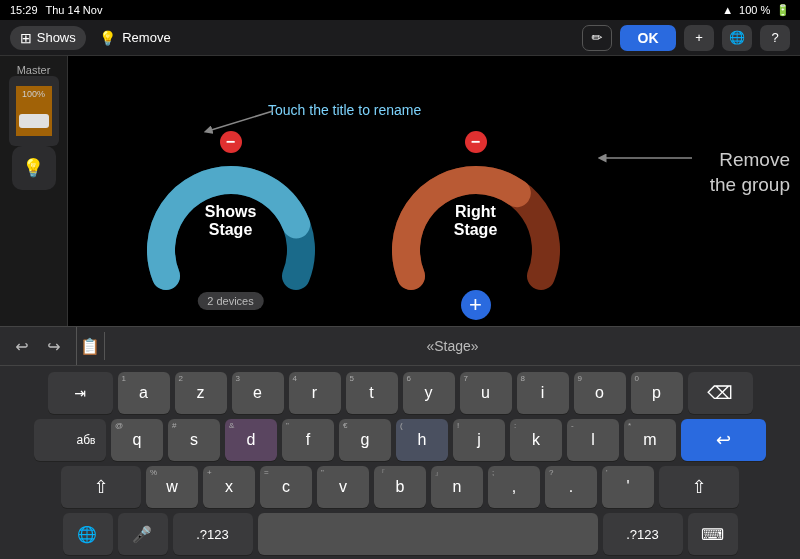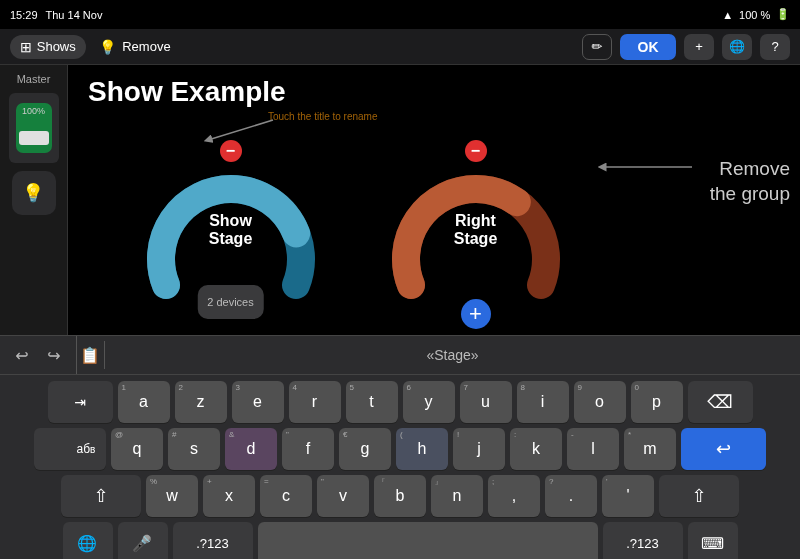--- a/index.html
+++ b/index.html
@@ -14,7 +14,7 @@
 
     
     #status-bar {
-      height: 29px;
+      height: 20px;
       background: #000;
       display: flex;
       align-items: center;

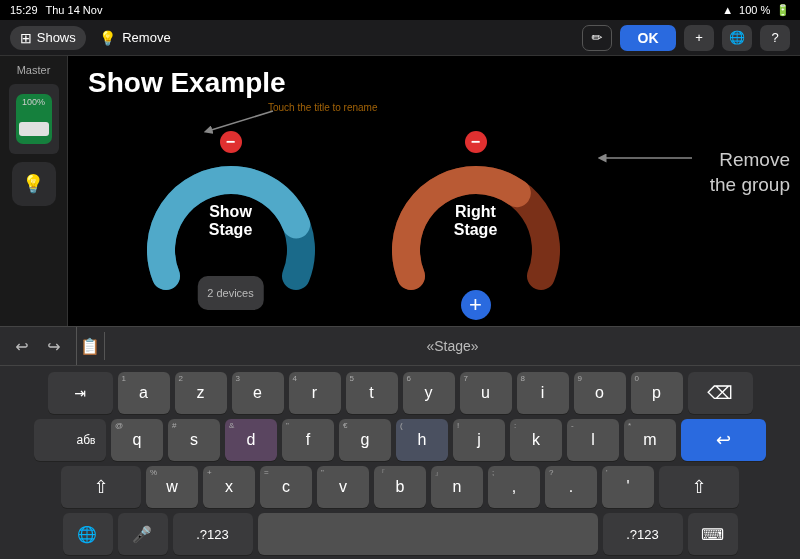--- a/index.html
+++ b/index.html
@@ -85,7 +85,6 @@
       flex-direction: column;
       align-items: center;
       padding: 8px 16px;
-      gap: 8px;
       border-right: 1px solid #333;
     }
     #sidebar-master-label {

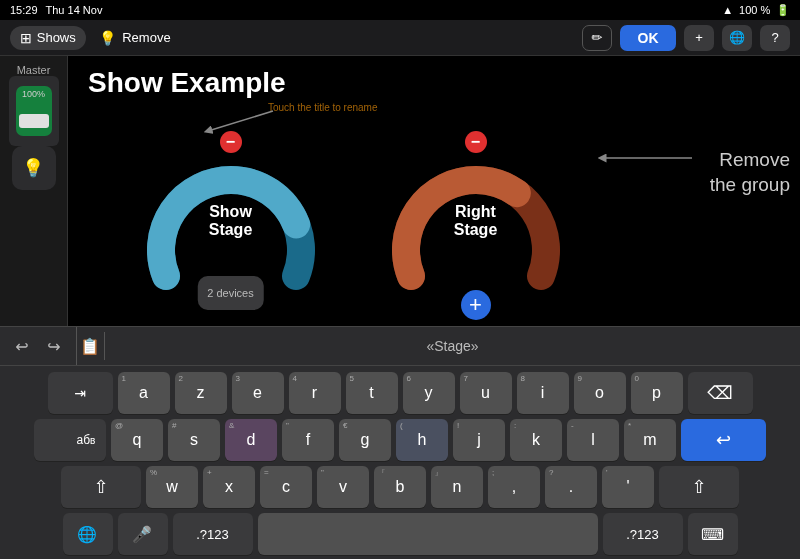--- a/index.html
+++ b/index.html
@@ -107,8 +107,8 @@
     #master-fader-slider {
       width: 36px;
       height: 50px;
-      background: #15803d;
-      border-radius: 7px;
+      background: #a16207;
+      border-radius: 0;
       display: flex;
       align-items: center;
       justify-content: center;

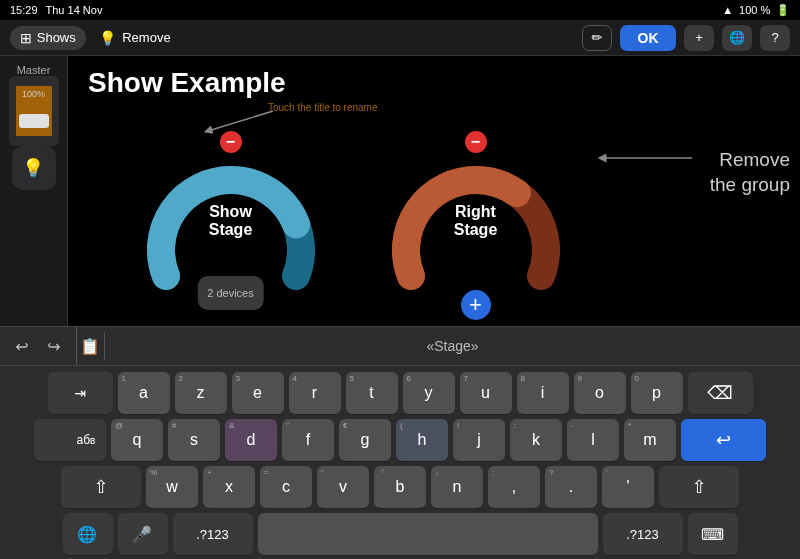--- a/index.html
+++ b/index.html
@@ -426,7 +426,6 @@
   </div>
 
   <div id="stage-area">
-    <div id="show-title">Show Example</div>
 
     <div id="tooltip-rename">Touch the title to rename</div>
 

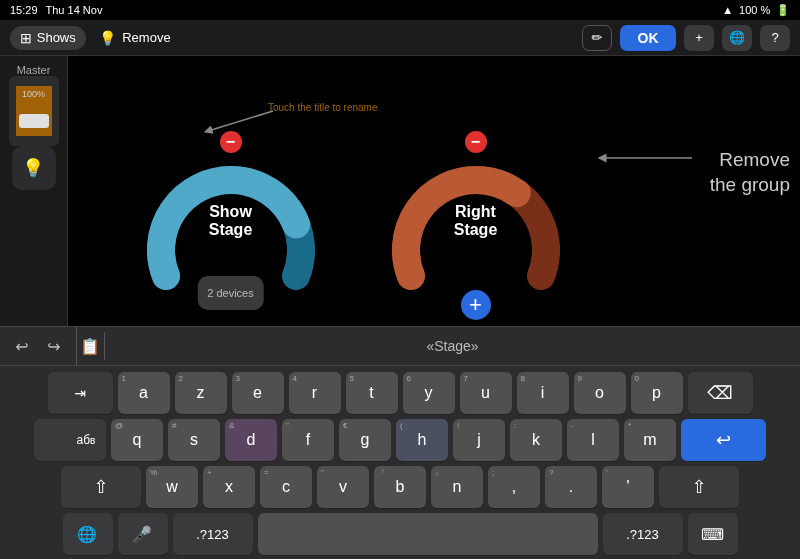--- a/index.html
+++ b/index.html
@@ -158,8 +158,8 @@
       position: absolute;
       top: 46px;
       left: 200px;
-      font-size: 10px;
-      color: #a16207;
+      font-size: 14px;
+      color: #7dd3fc;
       white-space: nowrap;
     }
     #tooltip-remove {

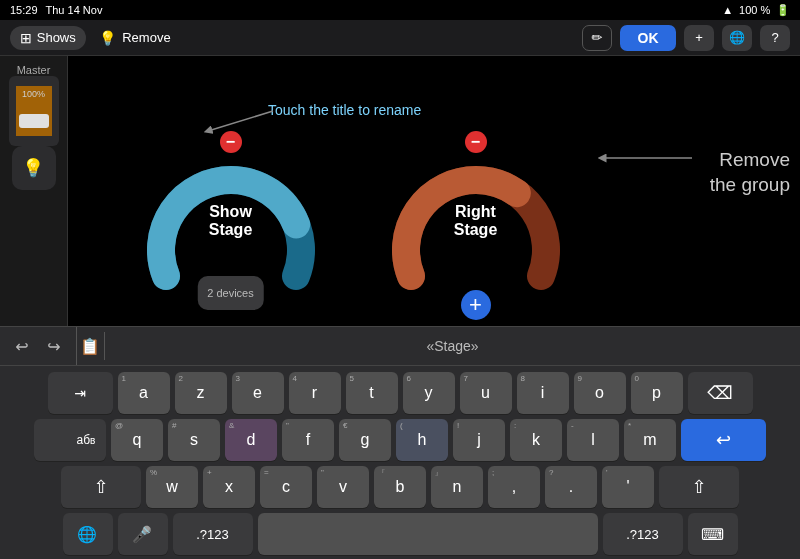--- a/index.html
+++ b/index.html
@@ -463,7 +463,7 @@
 
             <path d="M 20 140 A 70 70 0 1 1 150 140" fill="none" stroke="#5ab4d4" stroke-width="28" stroke-linecap="round" stroke-dasharray="220 250" opacity="0.85"></path>
           </svg>
-          <div class="stage-label">Show Stage</div>
+          <div class="stage-label">Shows Stage</div>
         </div>
         <div id="devices-badge">2 devices</div>
       </div>

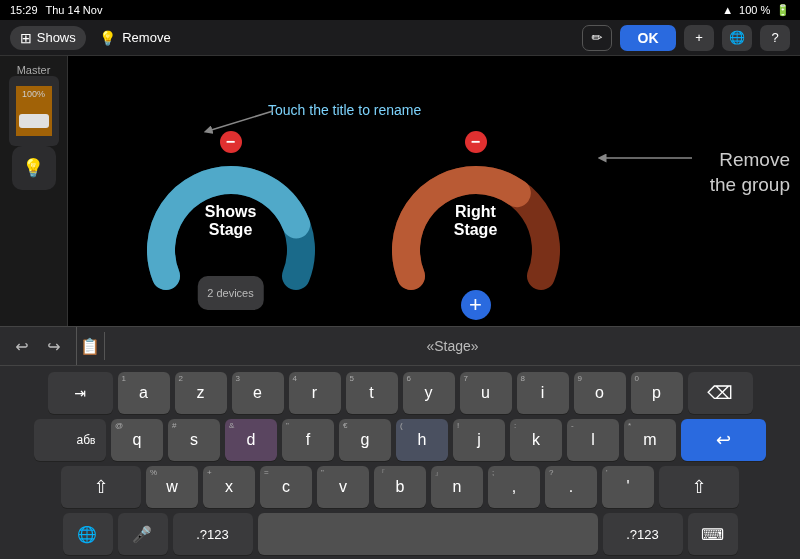--- a/index.html
+++ b/index.html
@@ -243,7 +243,7 @@
       transform: translateX(-50%);
       background: #3a3a3c;
       border-radius: 10px;
-      padding: 11px 10px;
+      padding: 3px 10px;
       font-size: 11px;
       color: #bbb;
       white-space: nowrap;

